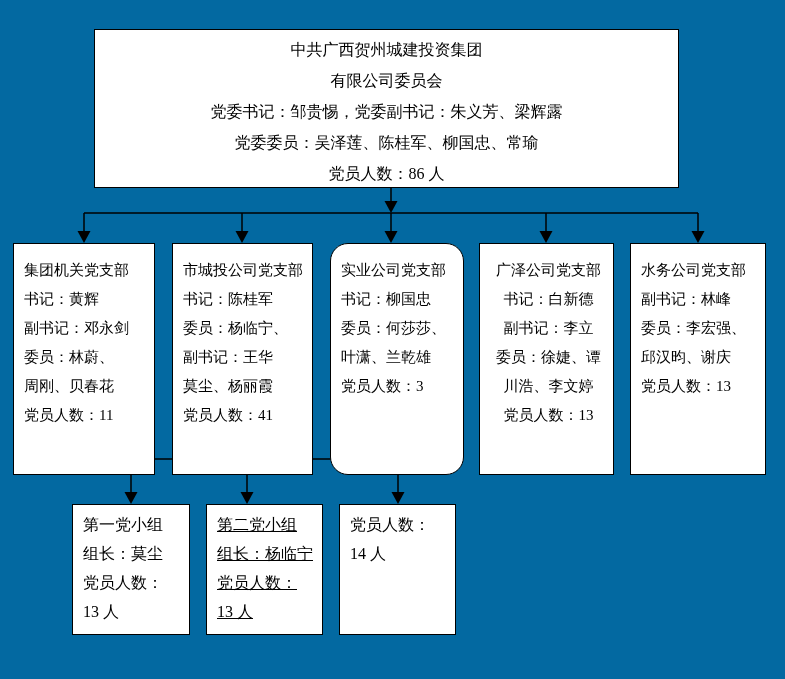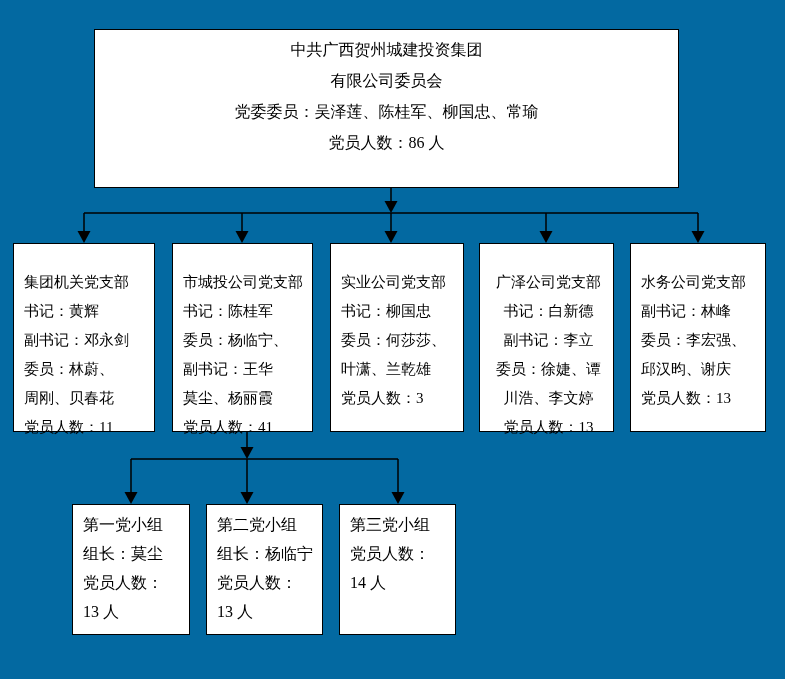--- a/index.html
+++ b/index.html
@@ -108,6 +108,7 @@
   <div class="box root-box">
     <div class="rline">中共广西贺州城建投资集团</div>
     <div class="rline">有限公司委员会</div>
+    <div class="rline">党委书记：邹贵惕，党委副书记：朱义芳、梁辉露</div>
     <div class="rline">党委委员：吴泽莲、陈桂军、柳国忠、常瑜</div>
     <div class="rline">党员人数：86 人</div>
   </div>

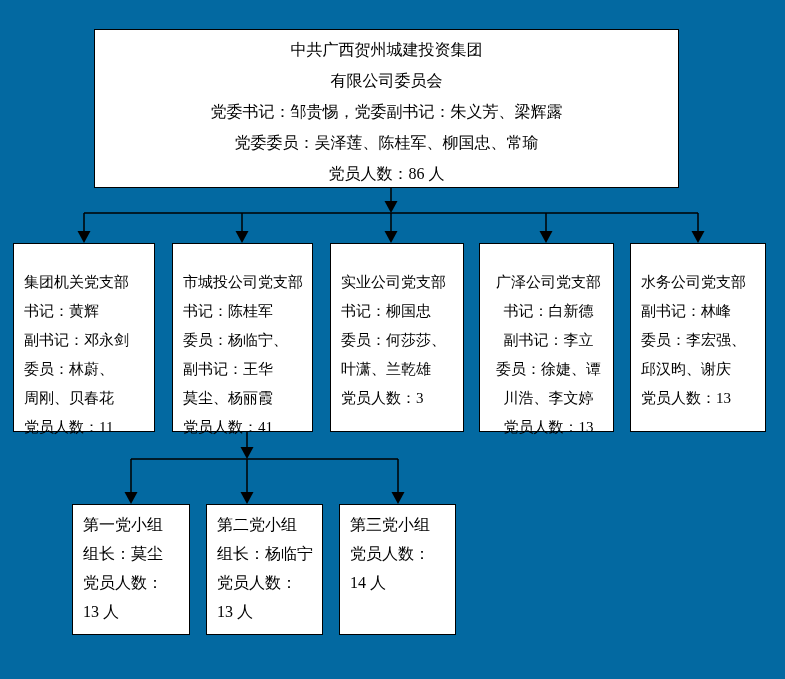--- a/index.html
+++ b/index.html
@@ -33,9 +33,9 @@
     white-space: nowrap;
   }
   .branch-box {
-    top: 243px; height: 189px;
+    top: 243px; height: 232px;
     font-size: 15px;
-    padding: 24px 6px 0 10px;
+    padding: 12px 6px 0 10px;
   }
   .branch-box .bline {
     line-height: 29px;

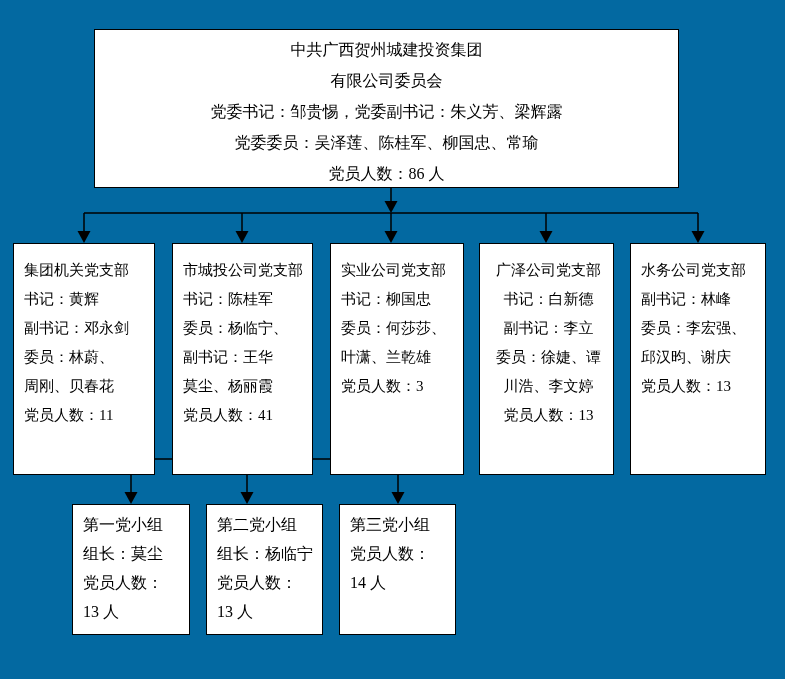--- a/index.html
+++ b/index.html
@@ -43,7 +43,7 @@
   }
   #branch-0 { left: 13px;  width: 142px; }
   #branch-1 { left: 172px; width: 141px; }
-  #branch-2 { left: 330px; width: 134px; }
+  #branch-2 { left: 330px; width: 134px; border-radius: 18px; }
   #branch-3 { left: 479px; width: 135px; text-align: center; }
   #branch-4 { left: 630px; width: 136px; }
   .group-box {

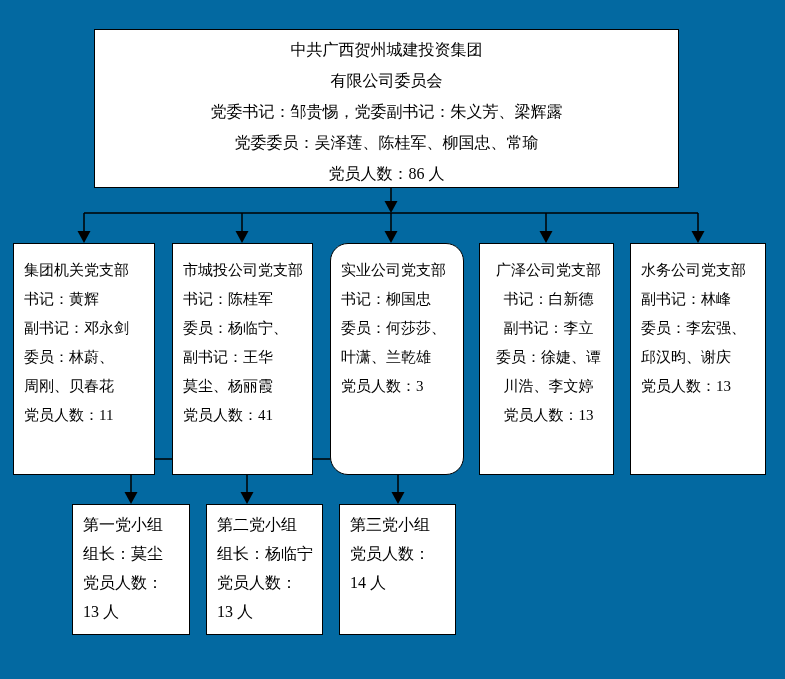--- a/index.html
+++ b/index.html
@@ -56,7 +56,7 @@
     white-space: nowrap;
   }
   #group-0 { left: 72px;  width: 118px; }
-  #group-1 { left: 206px; width: 117px; }
+  #group-1 { left: 206px; width: 117px; text-decoration: underline; }
   #group-2 { left: 339px; width: 117px; }
   #connectors {
     position: absolute;

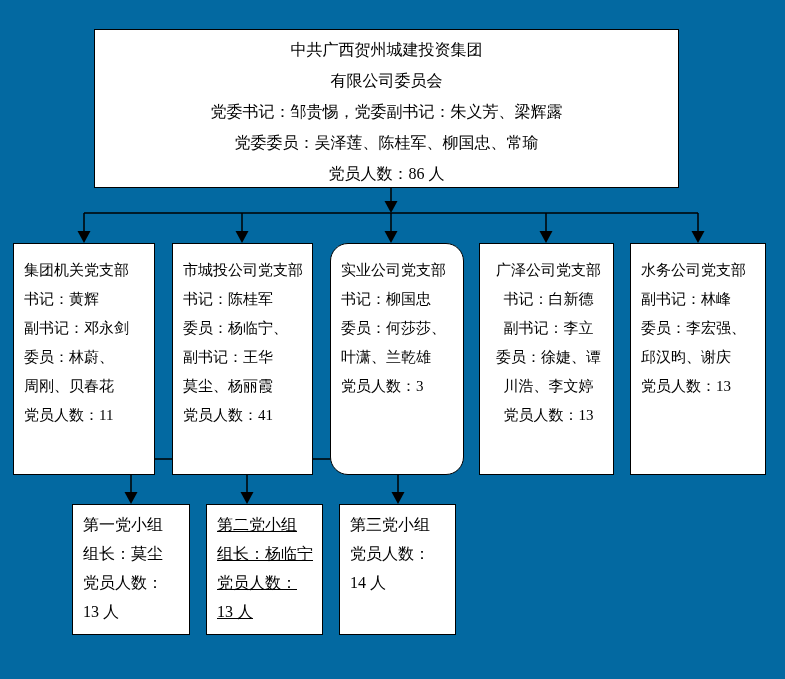--- a/index.html
+++ b/index.html
@@ -171,7 +171,6 @@
   </div>
 
   <div id="group-2" class="box group-box">
-    <div class="gline">第三党小组</div>
     <div class="gline">党员人数：</div>
     <div class="gline">14 人</div>
   </div>

